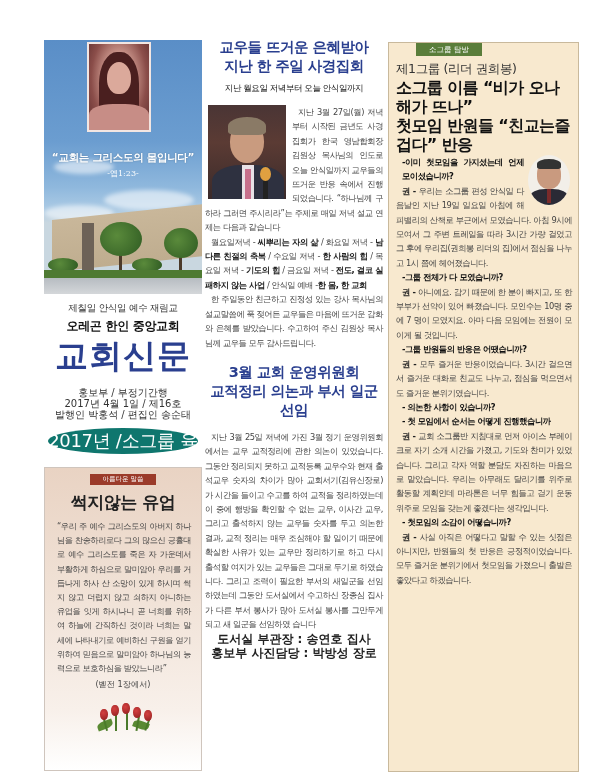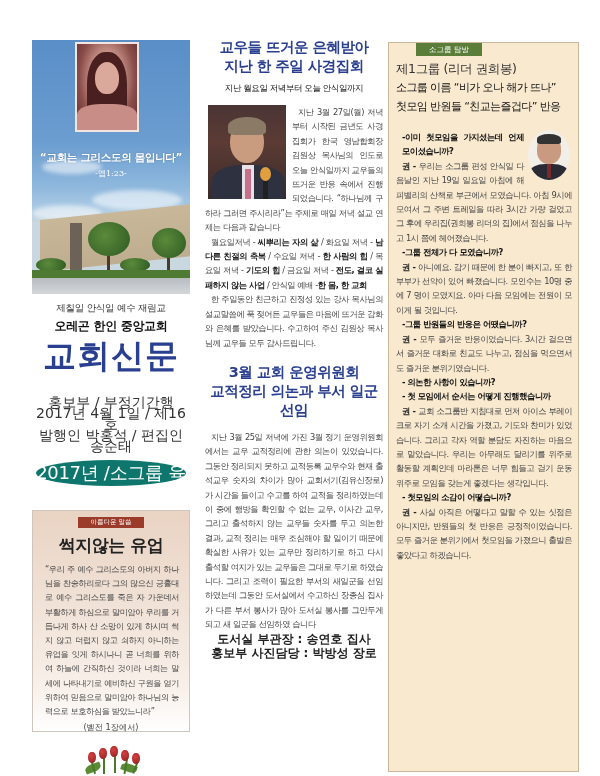--- a/index.html
+++ b/index.html
@@ -78,7 +78,7 @@
   .right-col .tag { margin: 0 0 0 20px; width: 66px; height: 13px; background: #5a7d3a; color: #fff; font-size: 7.5px;
     text-align: center; line-height: 13px; }
   .right-col .g1 { font-size: 12.5px; color: #333; margin-top: 5px; letter-spacing: -0.4px; }
-  .right-col .g2, .right-col .g3 { font-size: 11px; font-weight: normal; color: #111; letter-spacing: -0.6px; line-height: 19px; }
+  .right-col .g2, .right-col .g3 { font-size: 16px; font-weight: bold; color: #111; letter-spacing: -0.6px; line-height: 19px; }
   .qa { margin-top: 14px; font-size: 8.3px; color: #444; line-height: 14.4px; letter-spacing: -0.45px; text-align: justify; }
   .qa .q { font-weight: bold; color: #111; padding-left: 6px; }
   .qa .a { text-indent: 6px; }

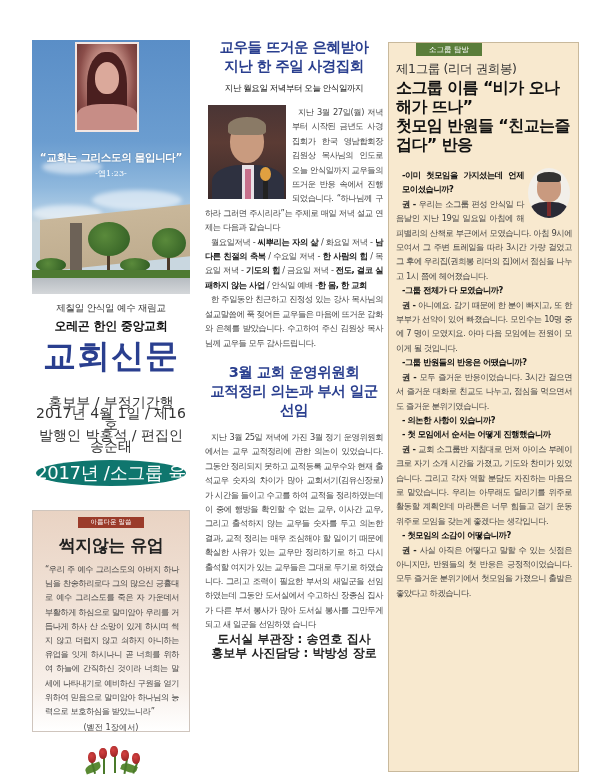--- a/index.html
+++ b/index.html
@@ -7,7 +7,7 @@
   body { font-family: "DejaVu Sans", "Liberation Sans", sans-serif; color: #333; position: relative; }
 
   
-  .left-col { position: absolute; left: 32px; top: 40px; width: 158px; }
+  .left-col { position: absolute; left: 44px; top: 40px; width: 158px; }
   .cover { position: relative; width: 158px; height: 254px; overflow: hidden;
     background: linear-gradient(180deg, #5a8ec7 0%, #6b9dd0 40%, #8fb8dd 58%, #a9c9e4 66%, #c9d7e0 72%); }
   .cover .jesus { position: absolute; left: 43px; top: 2px; width: 64px; height: 90px;

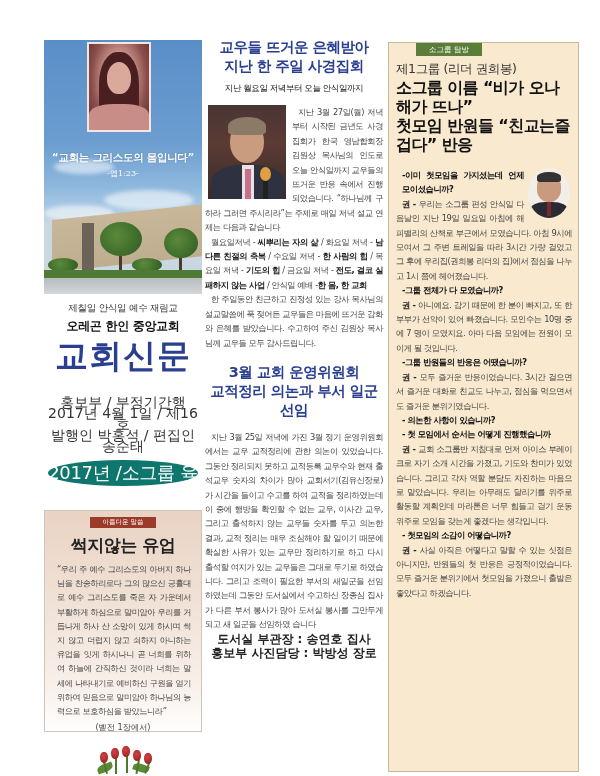--- a/index.html
+++ b/index.html
@@ -79,7 +79,7 @@
     text-align: center; line-height: 13px; }
   .right-col .g1 { font-size: 12.5px; color: #333; margin-top: 5px; letter-spacing: -0.4px; }
   .right-col .g2, .right-col .g3 { font-size: 16px; font-weight: bold; color: #111; letter-spacing: -0.6px; line-height: 19px; }
-  .qa { margin-top: 14px; font-size: 8.3px; color: #444; line-height: 14.4px; letter-spacing: -0.45px; text-align: justify; }
+  .qa { margin-top: 1px; font-size: 8.3px; color: #444; line-height: 14.4px; letter-spacing: -0.45px; text-align: justify; }
   .qa .q { font-weight: bold; color: #111; padding-left: 6px; }
   .qa .a { text-indent: 6px; }
   .qa .a b { color: #222; }

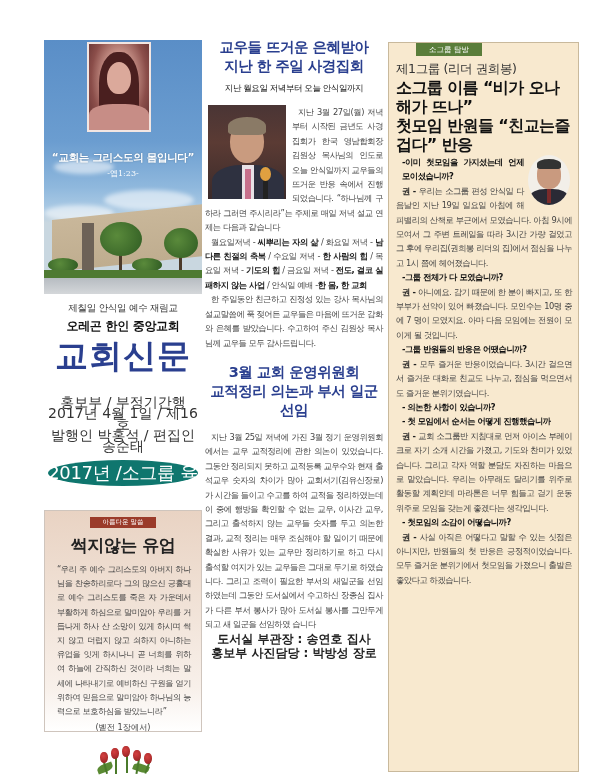--- a/index.html
+++ b/index.html
@@ -35,7 +35,7 @@
   .masthead .sub1 { font-size: 9.5px; color: #333; letter-spacing: -0.3px; }
   .masthead .sub2 { font-size: 12px; font-weight: bold; color: #111; margin-top: 3px; letter-spacing: -0.3px; }
   .masthead .title { font-size: 33px; font-weight: bold; color: #2a3f8f; margin-top: 2px; letter-spacing: 1px; line-height: 1.15; text-align: center; }
-  .masthead .info { font-size: 14px; color: #333; line-height: 11px; margin-top: 22px; }
+  .masthead .info { font-size: 10px; color: #333; line-height: 11px; margin-top: 12px; }
   .oval { margin: 8px auto 0; width: 150px; height: 26px; border-radius: 50%; background: #0f766e;
     color: #fff; text-align: center; font-size: 18px; line-height: 26px; letter-spacing: -0.3px; }
 

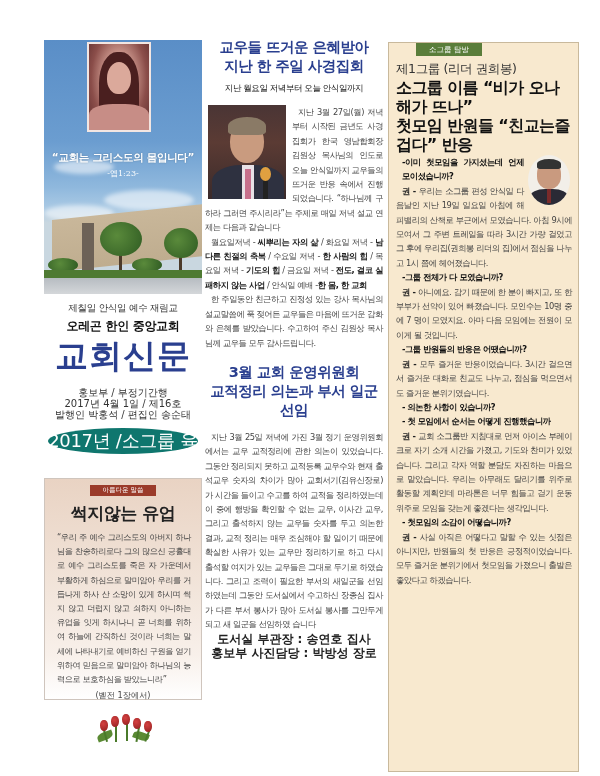--- a/index.html
+++ b/index.html
@@ -39,7 +39,7 @@
   .oval { margin: 8px auto 0; width: 150px; height: 26px; border-radius: 50%; background: #0f766e;
     color: #fff; text-align: center; font-size: 18px; line-height: 26px; letter-spacing: -0.3px; }
 
-  .beautiful { margin-top: 24px; width: 158px; height: 222px; border: 1px solid #cfc5bd;
+  .beautiful { margin-top: 13px; width: 158px; height: 304px; border: 1px solid #cfc5bd;
     background: linear-gradient(180deg, #e9d3c3 0%, #f1e3d8 45%, #f8f0ea 80%, #ffffff 100%); position: relative; }
   .beautiful .tag { margin: 6px auto 0; width: 66px; height: 11px; background: #9b3b2a; color: #fff;
     font-size: 6.5px; text-align: center; line-height: 11px; }

